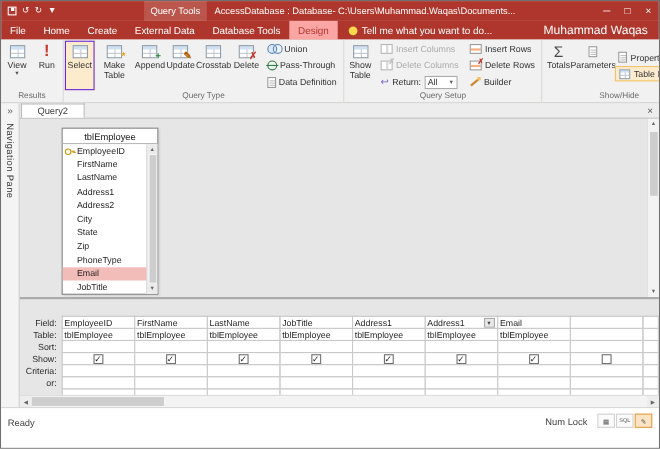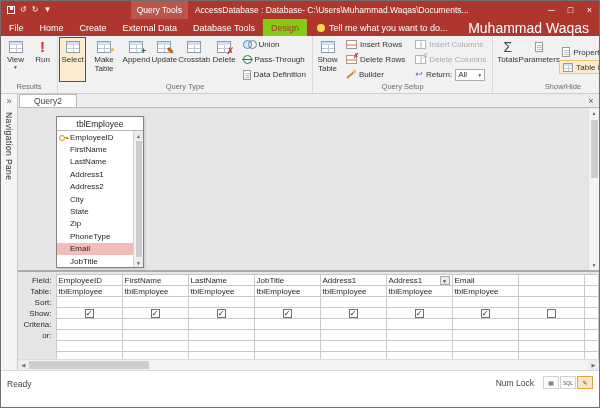--- a/index.html
+++ b/index.html
@@ -21,7 +21,7 @@
   
   .tabrow{height:17px;background:var(--accent,#AF362C);display:flex;align-items:stretch;color:#fff;flex:0 0 auto}
   .rtab{display:flex;align-items:center;padding:0 8px;font-size:9px}
-  .rtab.active{background:#84cc16;color:var(--accent,#AF362C)}
+  .rtab.active{background:#fca5a5;color:var(--accent,#AF362C)}
   .tellme{display:flex;align-items:center;gap:4px;padding:0 10px;font-size:9px}
   .bulb{width:8px;height:8px;border-radius:50%;background:#FFD84D;display:inline-block}
   .user{margin-left:auto;display:flex;align-items:center;padding:0 10px;font-size:14px}

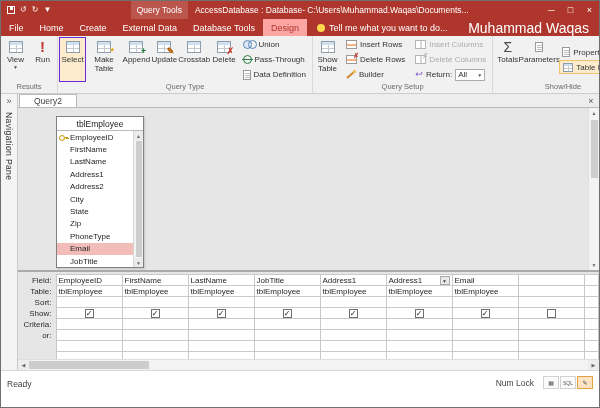--- a/index.html
+++ b/index.html
@@ -24,7 +24,7 @@
   .rtab.active{background:#fca5a5;color:var(--accent,#AF362C)}
   .tellme{display:flex;align-items:center;gap:4px;padding:0 10px;font-size:9px}
   .bulb{width:8px;height:8px;border-radius:50%;background:#FFD84D;display:inline-block}
-  .user{margin-left:auto;display:flex;align-items:center;padding:0 10px;font-size:14px}
+  .user{margin-left:auto;display:flex;align-items:center;padding:0 10px;font-size:11px}
 
   
   .ribbon{height:58px;background:#F1F1F1;border-bottom:1px solid #CFCDCB;display:flex;flex:0 0 auto;overflow:hidden}

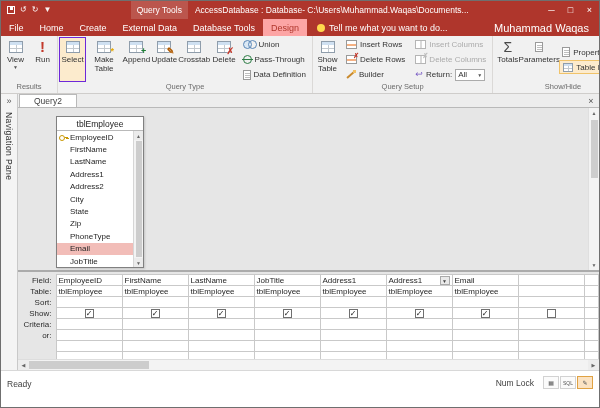--- a/index.html
+++ b/index.html
@@ -253,20 +253,6 @@
           <span>Show Table</span>
         </div>
         <div class="smallcol">
-          <div class="smallbtn">
-            <span class="i-rows"></span>
-            <span>Insert Rows</span>
-          </div>
-          <div class="smallbtn">
-            <span class="i-rows del"></span>
-            <span>Delete Rows</span>
-          </div>
-          <div class="smallbtn">
-            <span class="i-build"></span>
-            <span>Builder</span>
-          </div>
-        </div>
-        <div class="smallcol">
           <div class="smallbtn disabled">
             <span class="i-cols"></span>
             <span>Insert Columns</span>
@@ -282,6 +268,20 @@
               <span>All</span>
               <span class="ca">▼</span>
             </span>
+          </div>
+        </div>
+        <div class="smallcol">
+          <div class="smallbtn">
+            <span class="i-rows"></span>
+            <span>Insert Rows</span>
+          </div>
+          <div class="smallbtn">
+            <span class="i-rows del"></span>
+            <span>Delete Rows</span>
+          </div>
+          <div class="smallbtn">
+            <span class="i-build"></span>
+            <span>Builder</span>
           </div>
         </div>
       </div>

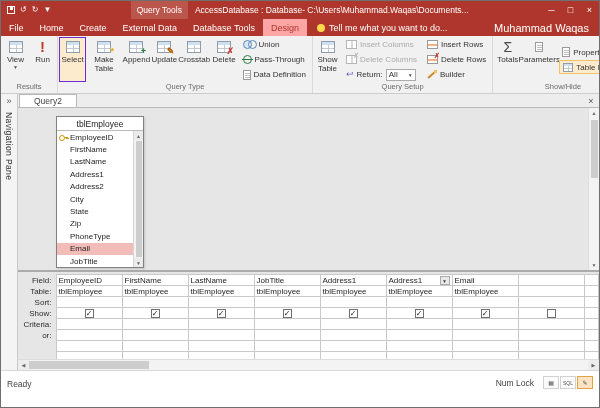--- a/index.html
+++ b/index.html
@@ -101,7 +101,7 @@
   .vscroll .arr.bottom{margin-top:auto}
   .vthumb{width:7px;height:58px;background:#CDCDCD;margin-top:2px}
 
-  .gridpane{flex:1;position:relative;overflow:hidden;padding-top:2px}
+  .gridpane{flex:1;position:relative;overflow:hidden;padding-top:15px}
   table.qgrid{border-collapse:collapse;table-layout:fixed;width:100%}
   .qgrid td{height:11px;font-size:8px;padding:0 2px;overflow:hidden;white-space:nowrap;vertical-align:middle}
   .qgrid td.rl{text-align:right;color:#2b2b2b;padding-right:4px}

